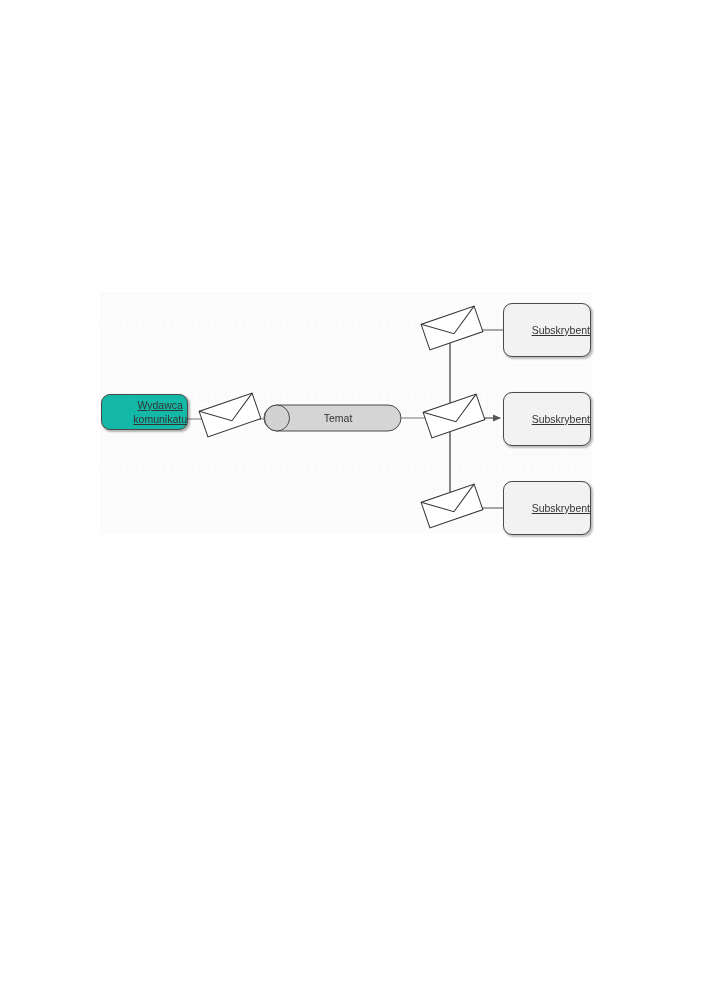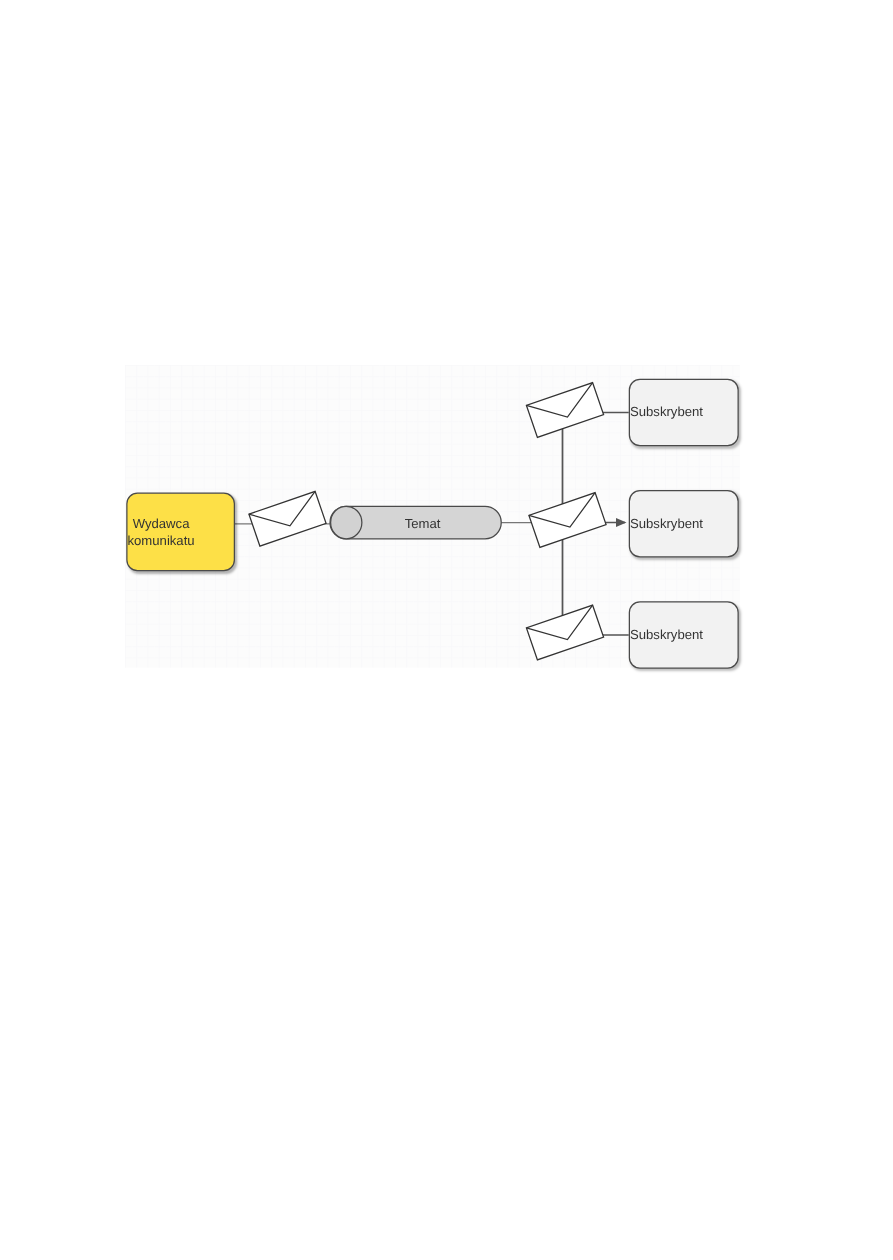--- a/index.html
+++ b/index.html
@@ -51,11 +51,12 @@
     box-sizing: border-box;
     display: flex;
     align-items: center;
-    justify-content: flex-start;
+    justify-content: flex-end;
     text-align: center;
     color: #333333;
     border: 1px solid #4a4a4a;
     border-radius: 9px;
+    text-decoration: underline;
   }
 
   .node-publisher {

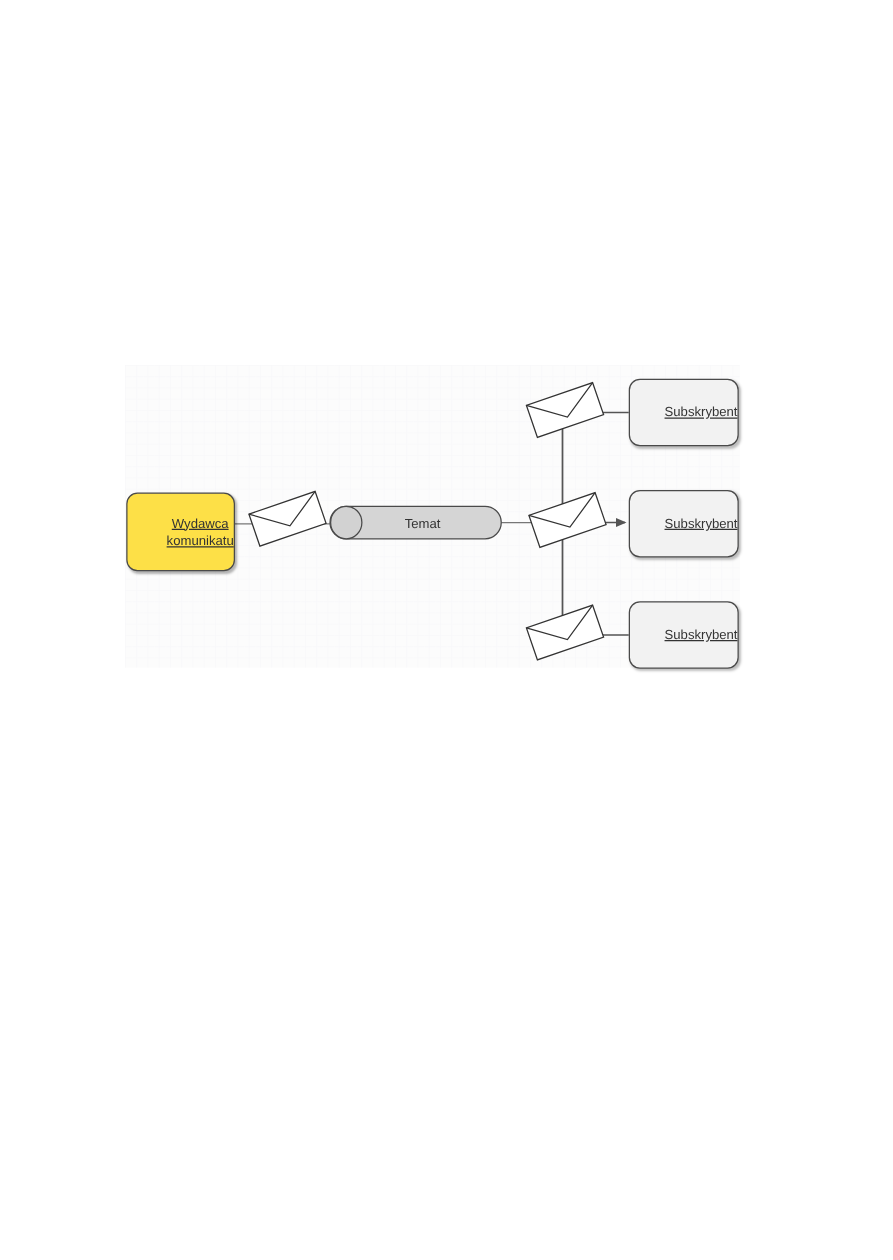--- a/index.html
+++ b/index.html
@@ -63,8 +63,8 @@
     left: 101px;
     top: 394px;
     width: 87px;
-    height: 63px;
-    background: #fde047;
+    height: 36px;
+    background: #14b8a6;
     font-size: 10.5px;
     line-height: 14px;
     box-shadow: 1.5px 1.5px 2px rgba(0,0,0,0.30);

